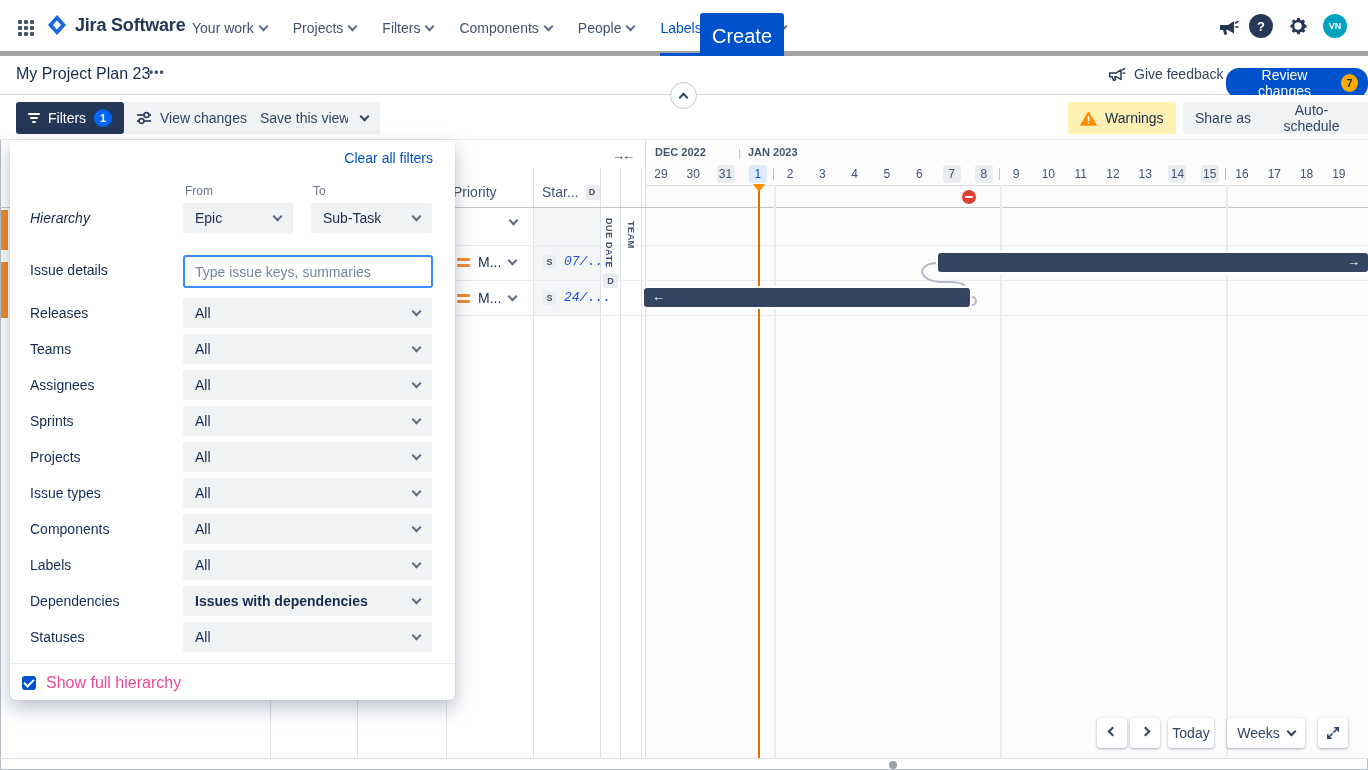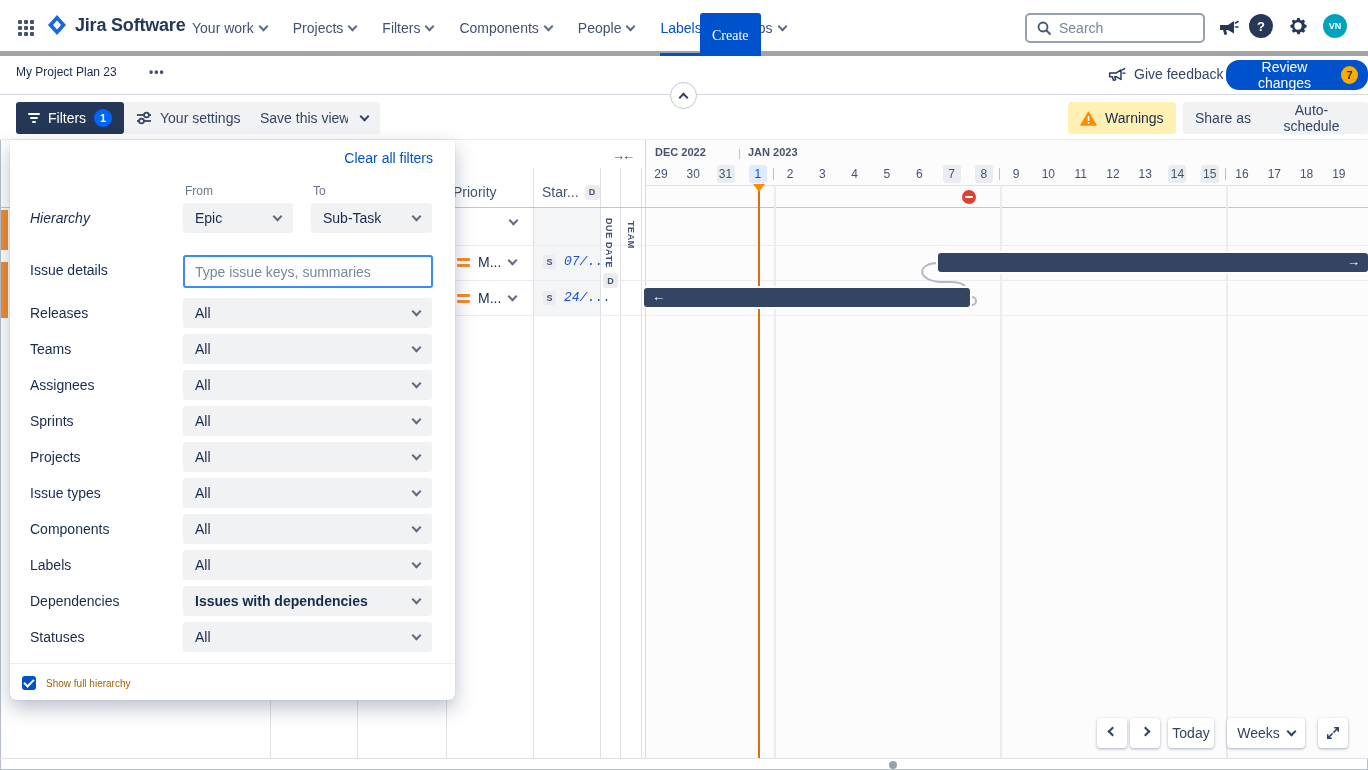--- a/index.html
+++ b/index.html
@@ -29,7 +29,7 @@
   .nav-item.active { color:#0052cc; }
   .nav-item.active .chev { border-color:#0052cc; }
   .nav-item.active::after { content:""; position:absolute; left:0; right:0; bottom:0; height:3px; background:#0052cc; }
-  .create-btn { position:absolute; left:700px; top:13px; height:46px; padding:0 12px; background:#0052cc; color:#fff; font-size:14px; font-weight:500; border:none; border-radius:3px; display:flex; align-items:center;font-family:Liberation Serif, serif; }
+  .create-btn { position:absolute; left:700px; top:13px; height:46px; padding:0 12px; background:#0052cc; color:#fff; font-size:20px; font-weight:500; border:none; border-radius:3px; display:flex; align-items:center; }
   .search-box { position:absolute; left:1025px; top:13px; width:180px; height:30px; border:2px solid #97a0af; border-radius:5px; background:#fff; display:flex; align-items:center; gap:8px; padding:0 10px; color:#7a869a; font-size:14px; }
   .circle-icon { position:absolute; width:24px; height:24px; border-radius:50%; display:flex; align-items:center; justify-content:center; }
   .help-circle { left:1249px; top:14px; background:#253858; color:#fff; font-size:13px; font-weight:700; }

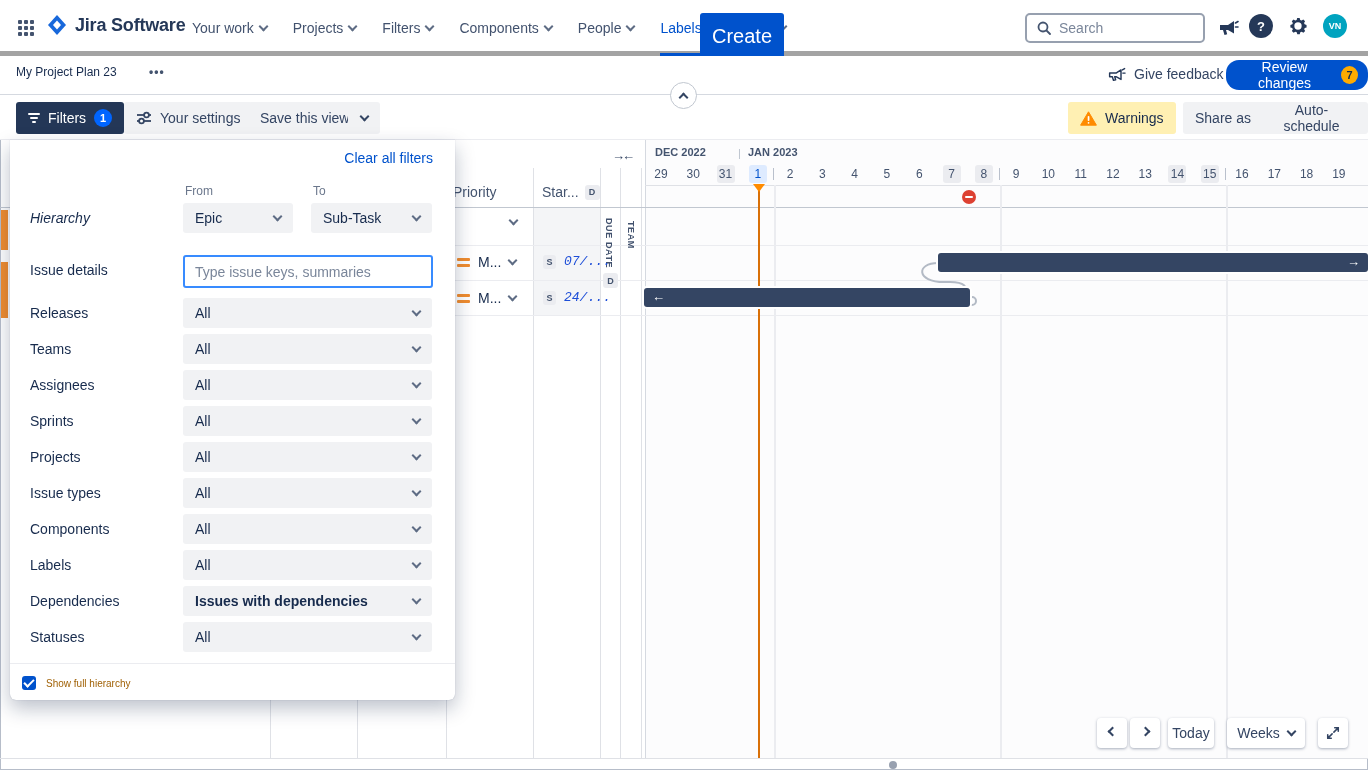--- a/index.html
+++ b/index.html
@@ -167,13 +167,6 @@
         </div>
       </nav>
     <button class="create-btn">Create</button>
-    <div class="search-box">
-      <svg width="14" height="14" viewBox="0 0 14 14">
-        <circle cx="6" cy="6" r="4.5" fill="none" stroke="#44546f" stroke-width="1.8"></circle>
-        <line x1="9.5" y1="9.5" x2="13" y2="13" stroke="#44546f" stroke-width="1.8" stroke-linecap="round"></line>
-      </svg>
-      <span>Search</span>
-    </div>
     <svg class="abs" style="left:1217px; top:16px;" width="22" height="22" viewBox="0 0 22 22">
       <path d="M3 9 L3 14 L6 14 L7.5 19 L10.2 18.3 L9 14 L11 14 L17 17.5 L17 5 L11 9 Z" fill="#253858"></path>
       <path d="M18.5 7 L21 5.5 M18.5 11 L21 11" stroke="#253858" stroke-width="1.6" stroke-linecap="round"></path>

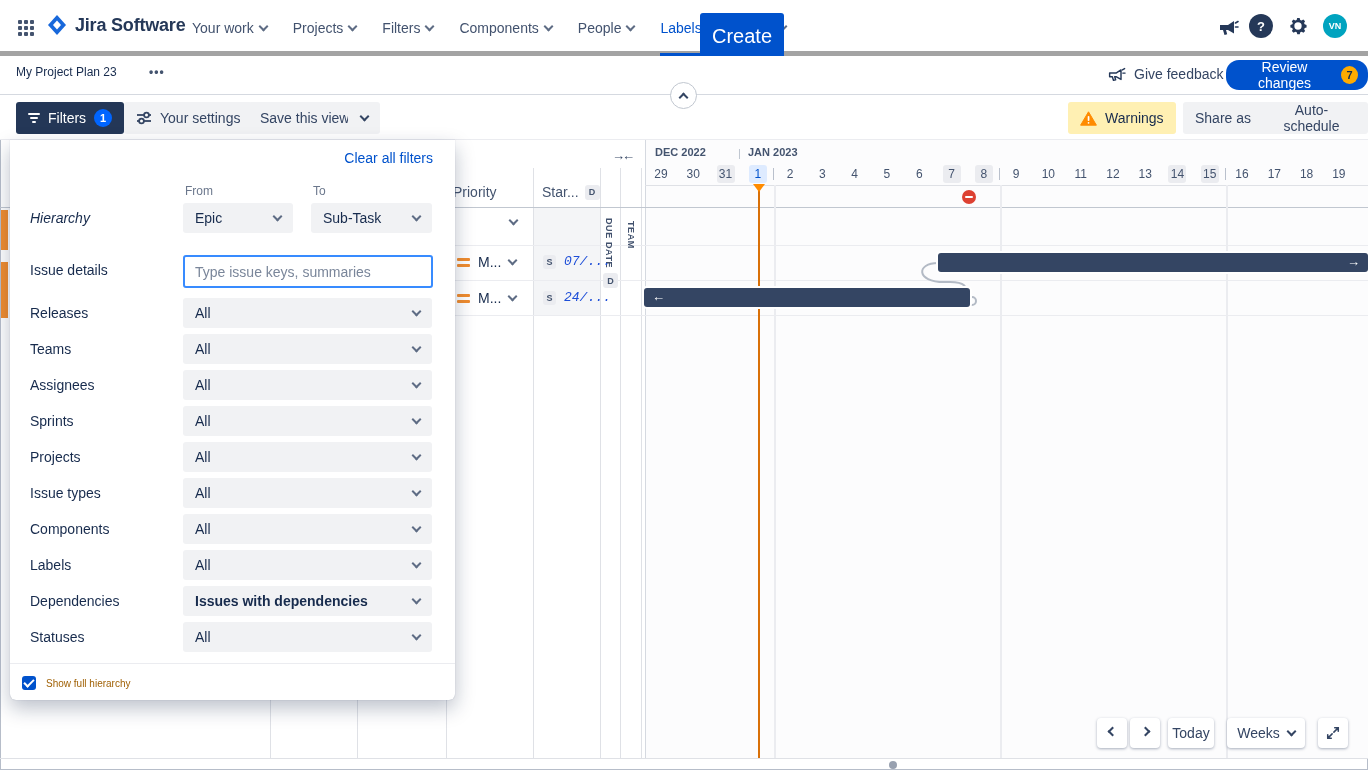--- a/index.html
+++ b/index.html
@@ -37,7 +37,7 @@
 
   
   .planbar { position:absolute; left:0; top:56px; width:1368px; height:39px; background:#fff; border-bottom:1px solid #d5d9e0; }
-  .plan-title { position:absolute; left:16px; top:9px; font-size:12px; font-weight:500; color:#172b4d; }
+  .plan-title { position:absolute; left:16px; top:9px; font-size:16px; font-weight:500; color:#172b4d; }
   .more-dots { position:absolute; left:149px; top:9px; font-size:12px; font-weight:700; letter-spacing:1px; color:#44546f; cursor:pointer; }
   .view-chip { position:absolute; left:182px; top:2px; height:32px; background:#f1f2f4; border-radius:4px; display:flex; align-items:center; gap:8px; padding:0 12px; cursor:pointer; }
   .view-chip-label { font-size:14px; font-weight:500; color:#253858; }

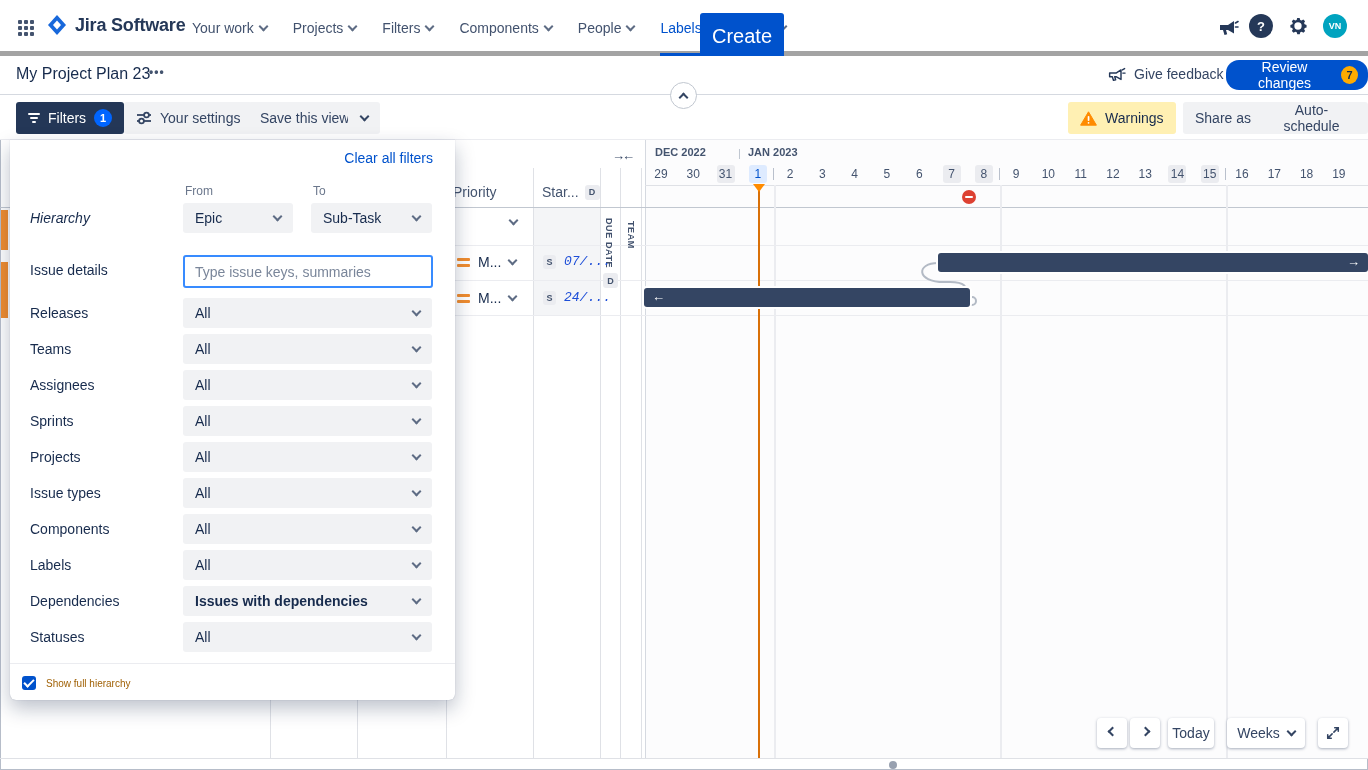--- a/index.html
+++ b/index.html
@@ -43,7 +43,7 @@
   .view-chip-label { font-size:14px; font-weight:500; color:#253858; }
   .lozenge { background:#dcdfe4; color:#44546f; font-size:10px; font-weight:700; letter-spacing:0.4px; border-radius:3px; padding:2px 5px; }
   .feedback { position:absolute; left:1106px; top:8px; display:flex; align-items:center; gap:8px; font-size:14px; color:#344563; cursor:pointer; }
-  .review-btn { position:absolute; left:1226px; top:4px; height:30px; background:#0052cc; border:none; border-radius:13px; color:#fff; font-size:14px; font-weight:500; display:flex; align-items:center; gap:8px; padding:0 10px; }
+  .review-btn { position:absolute; left:1226px; top:12px; height:30px; background:#0052cc; border:none; border-radius:13px; color:#fff; font-size:14px; font-weight:500; display:flex; align-items:center; gap:8px; padding:0 10px; }
   .count-badge { width:18px; height:18px; border-radius:50%; background:#ffab00; color:#172b4d; font-size:11px; font-weight:700; display:flex; align-items:center; justify-content:center; }
   .collapse-circle { position:absolute; left:670px; top:82px; width:27px; height:27px; border-radius:50%; background:#fff; border:1px solid #c1c7d0; display:flex; align-items:center; justify-content:center; cursor:pointer; z-index:5; }
 

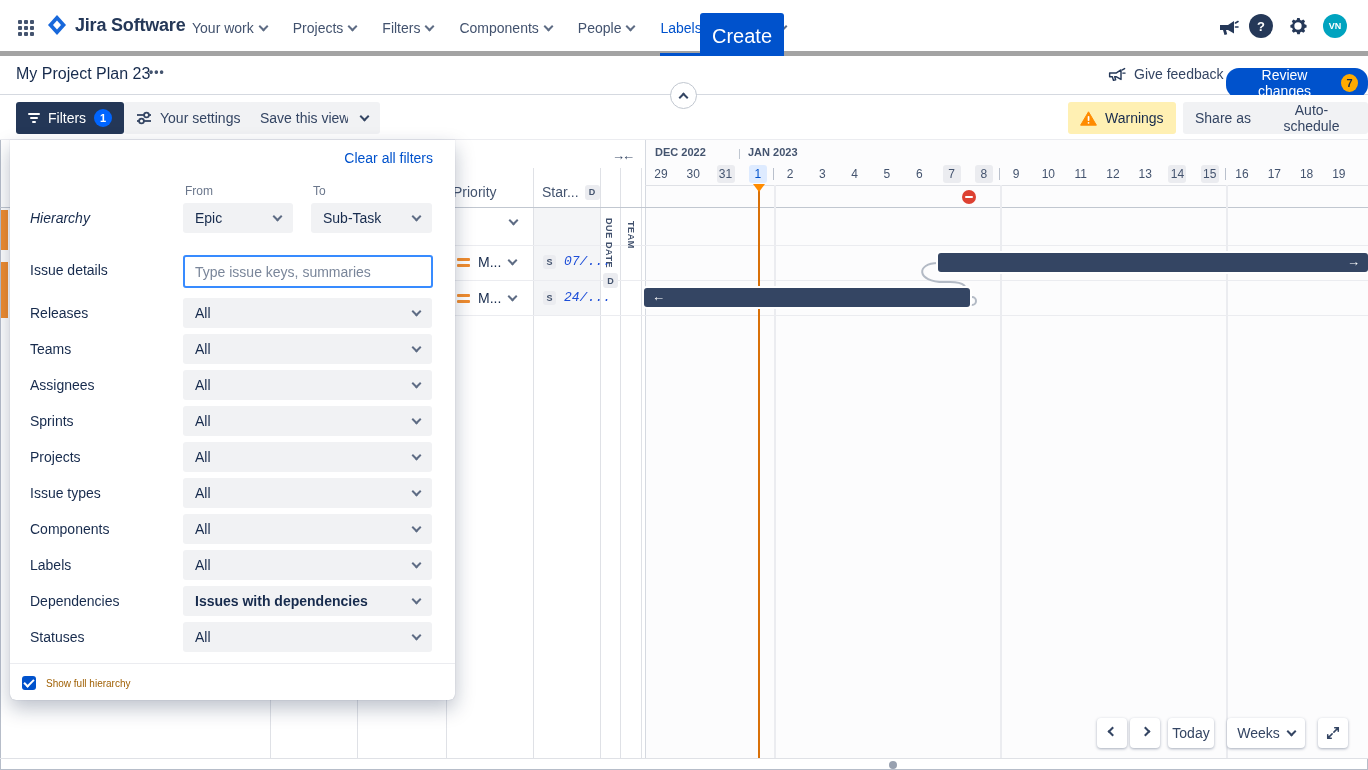--- a/index.html
+++ b/index.html
@@ -215,7 +215,7 @@
         <circle cx="10.5" cy="5" r="2.4" fill="#fff" stroke="#344563" stroke-width="1.8"></circle>
         <circle cx="5.5" cy="11" r="2.4" fill="#fff" stroke="#344563" stroke-width="1.8"></circle>
       </svg>
-      <span>Your settings</span>
+      <span>View changes</span>
     </button>
     <button class="tbtn" style="left:248px;">Save this view</button>
     <button class="tbtn" style="left:348px; width:32px; justify-content:center; padding:0;">

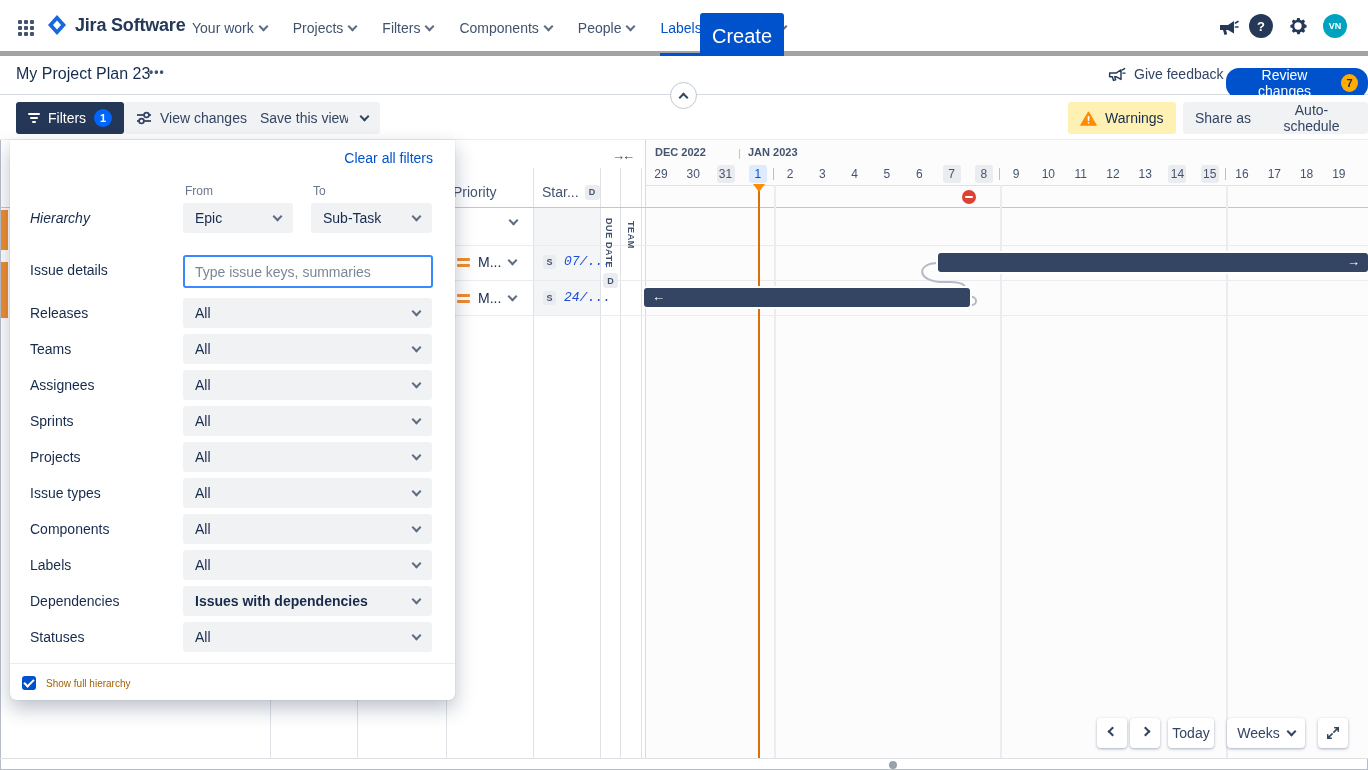--- a/index.html
+++ b/index.html
@@ -106,7 +106,7 @@
   .checkbox-row { position:absolute; left:12px; top:528px; height:30px; display:flex; align-items:center; gap:10px; cursor:pointer; }
   .checkbox { width:14px; height:14px; background:#0052cc; border-radius:3px; position:relative; }
   .checkbox::after { content:""; position:absolute; left:4px; top:1px; width:4px; height:8px; border-right:2px solid #fff; border-bottom:2px solid #fff; transform:rotate(45deg); }
-  .checkbox-label { font-size:10px; color:#a16207; }
+  .checkbox-label { font-size:16px; color:#ec4899; }
 
   
   .nav-ctl { position:absolute; top:718px; height:30px; background:#fff; border:none; border-radius:4px; box-shadow:0 1px 3px rgba(9,30,66,0.35); display:flex; align-items:center; justify-content:center; gap:8px; font-size:14px; font-weight:500; color:#344563; cursor:pointer; font-family:inherit; }

